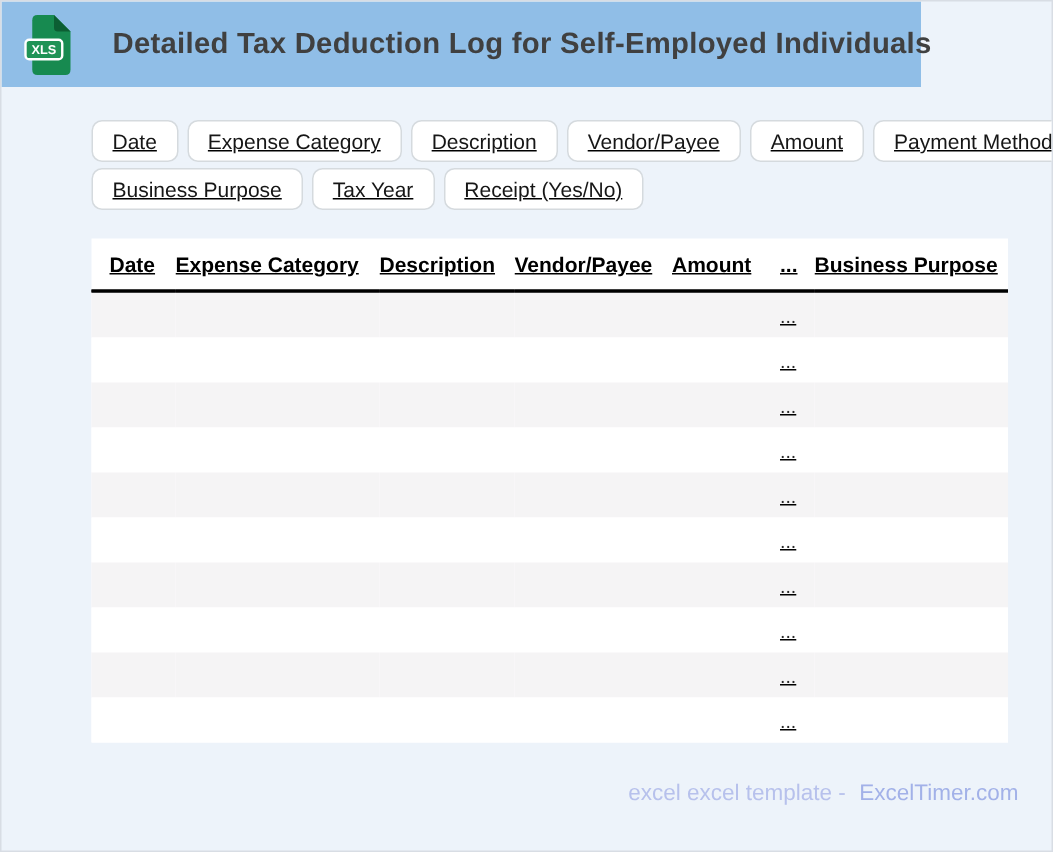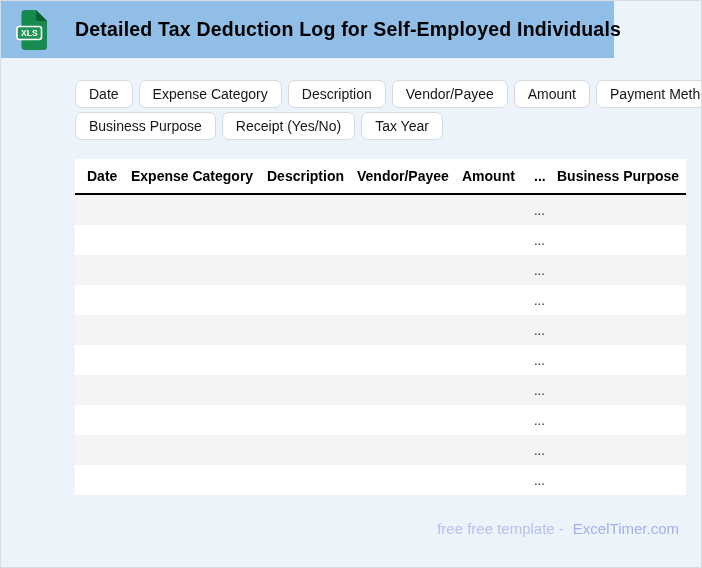--- a/index.html
+++ b/index.html
@@ -26,7 +26,7 @@
   }
   .file-icon{flex:0 0 auto;display:block;}
   .title{
-    color:#000000;font-size:19.5px;font-weight:600;margin-left:15px;
+    color:#404040;font-size:19.5px;font-weight:600;margin-left:15px;
     white-space:nowrap;letter-spacing:.2px;
   }
   .content{position:absolute;left:74px;top:79px;width:614px;}

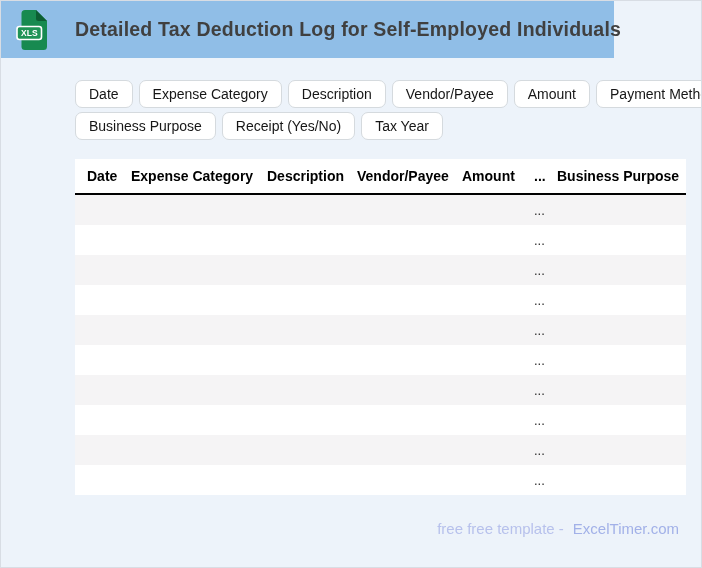--- a/index.html
+++ b/index.html
@@ -29,7 +29,7 @@
     color:#404040;font-size:19.5px;font-weight:600;margin-left:15px;
     white-space:nowrap;letter-spacing:.2px;
   }
-  .content{position:absolute;left:74px;top:79px;width:614px;}
+  .content{position:absolute;left:60px;top:79px;width:614px;text-decoration:underline;}
   .chip-row{display:flex;gap:6px;}
   .chip-row + .chip-row{margin-top:4px;}
   .chip{

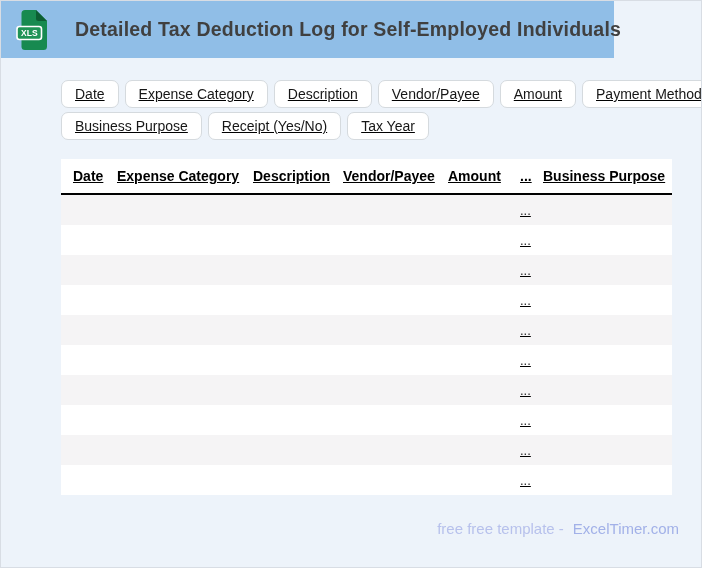--- a/index.html
+++ b/index.html
@@ -80,8 +80,8 @@
       </div>
       <div class="chip-row">
         <div class="chip">Business Purpose</div>
+        <div class="chip">Tax Year</div>
         <div class="chip">Receipt (Yes/No)</div>
-        <div class="chip">Tax Year</div>
       </div>
     </div>
 

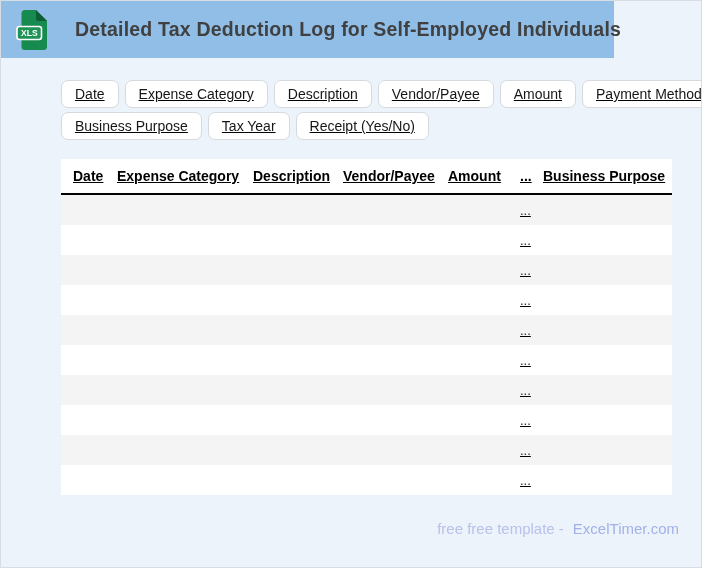--- a/index.html
+++ b/index.html
@@ -204,7 +204,7 @@
 </div>
 
 <div class="footer">
-  <span>free free template -</span><span class="brand">ExcelTimer.com</span>
+  <span>excel excel template -</span><span class="brand">ExcelTimer.com</span>
 </div>
 
 </body></html>

